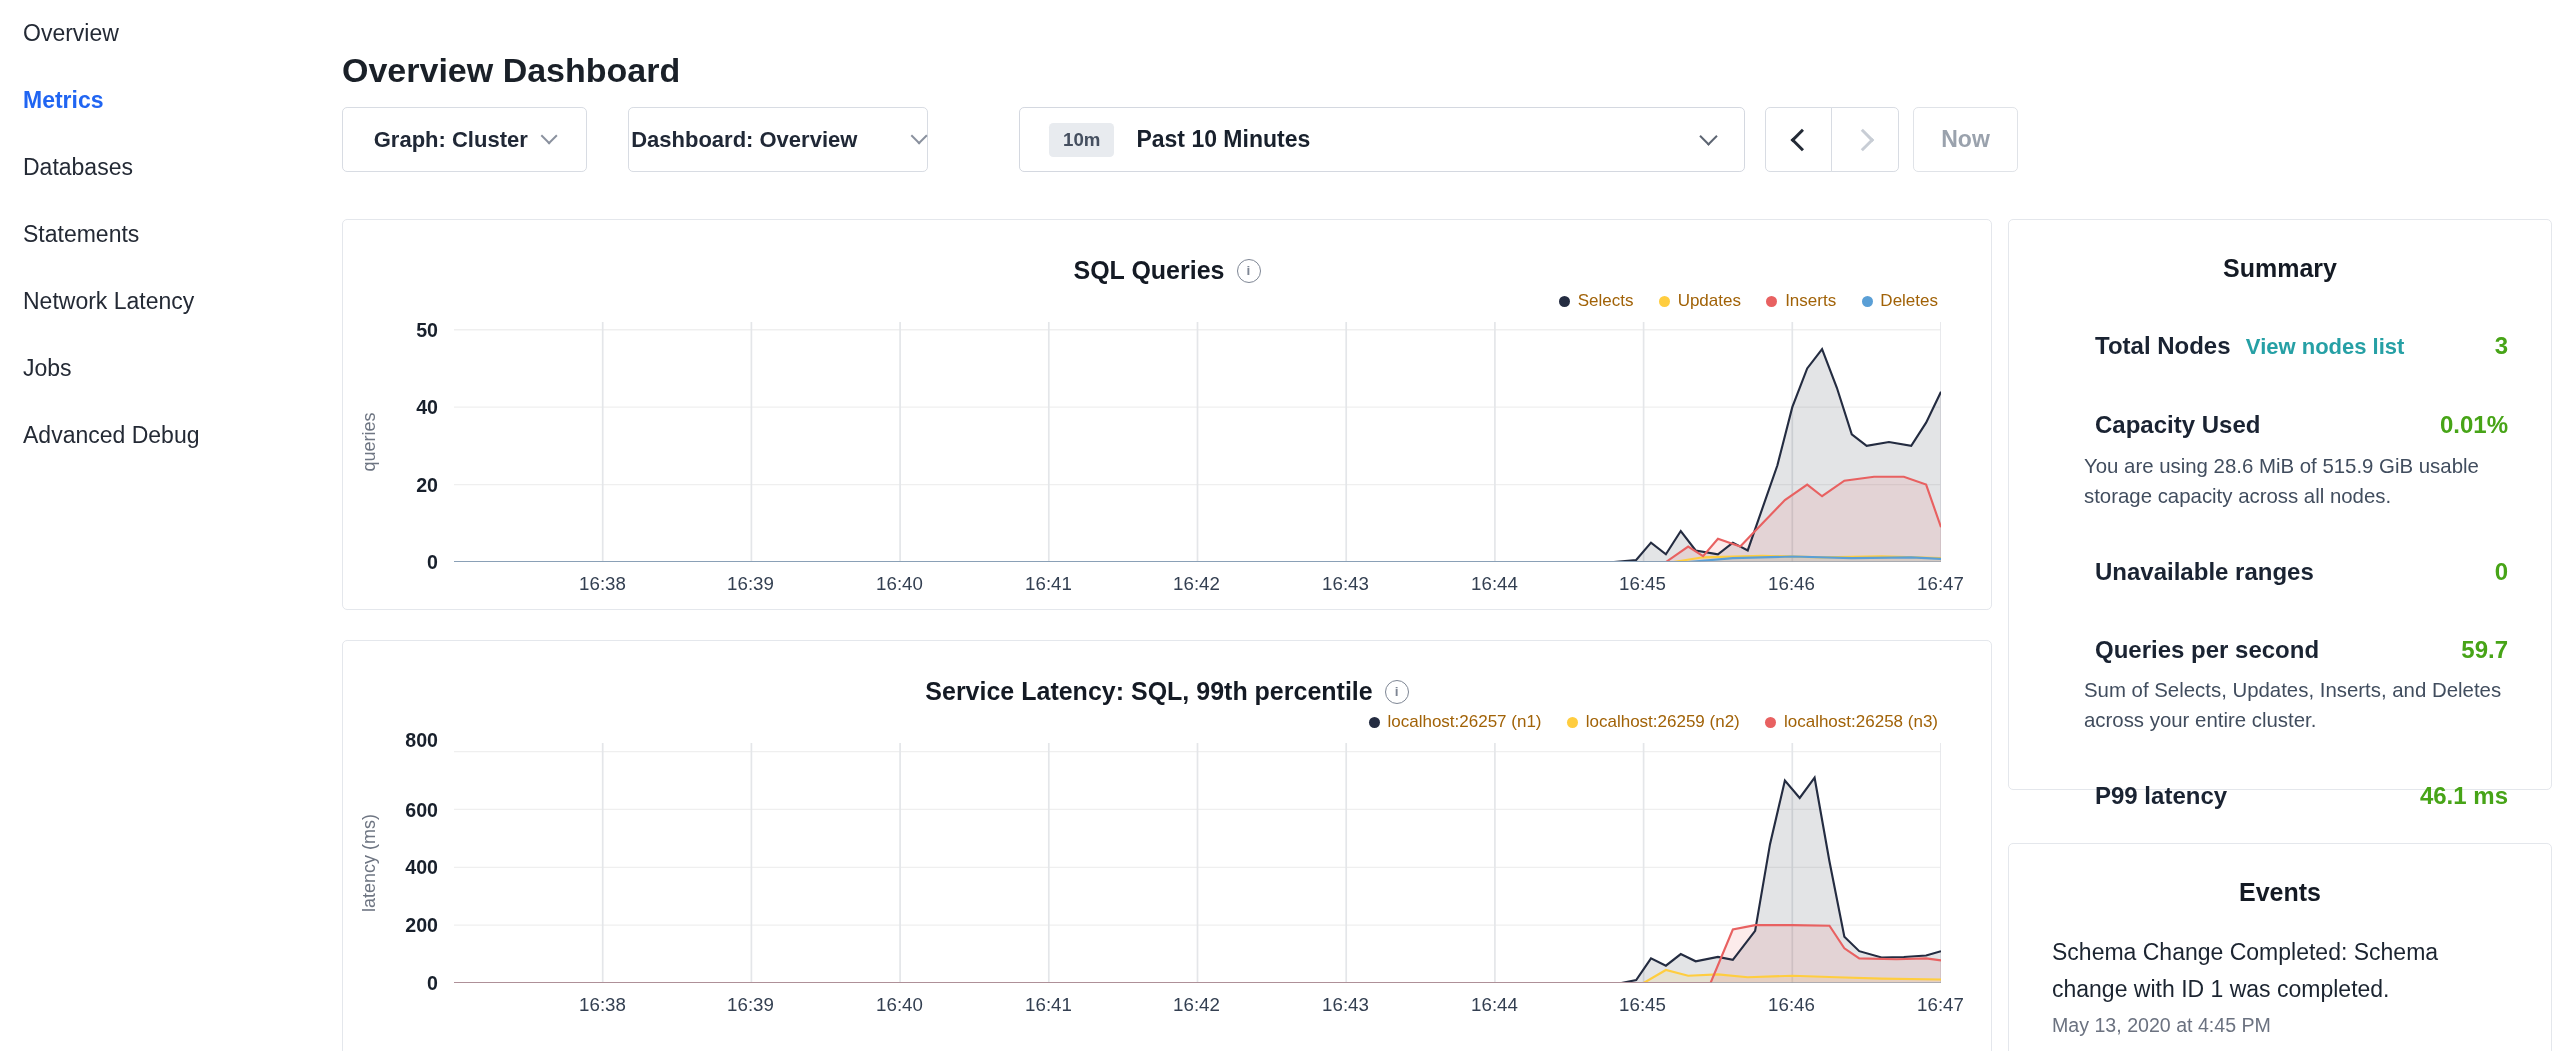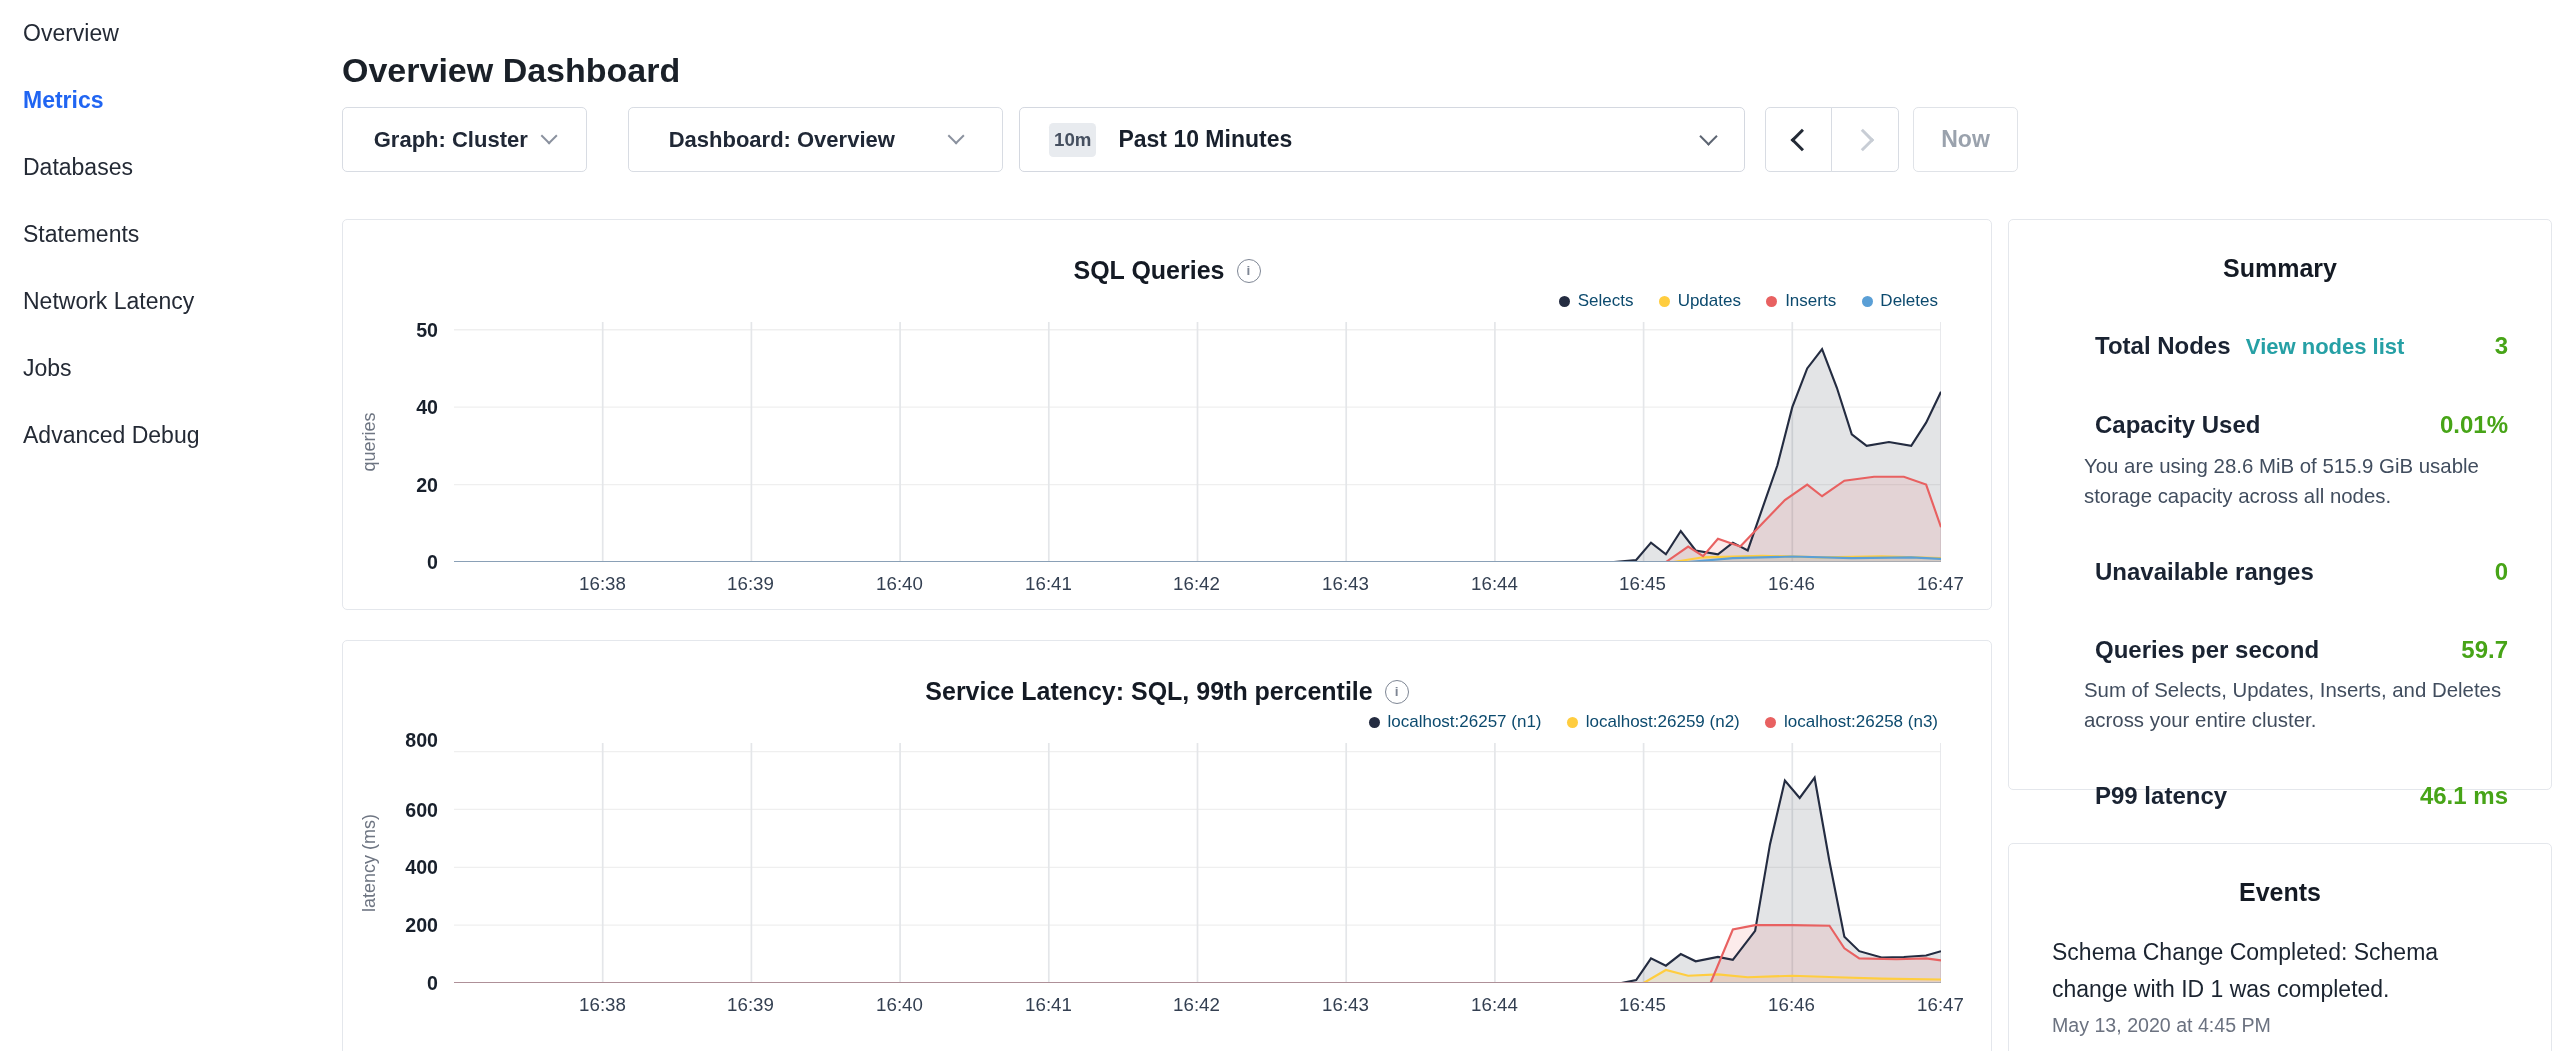--- a/index.html
+++ b/index.html
@@ -98,7 +98,7 @@
       <span>Graph: Cluster</span>
       <span class="chev-down"></span>
     </div>
-    <div class="tb-btn" style="left:286px;width:375px;gap:40px;">
+    <div class="tb-btn" style="left:286px;width:300px;gap:40px;">
       <span>Dashboard: Overview</span>
       <span class="chev-down"></span>
     </div>

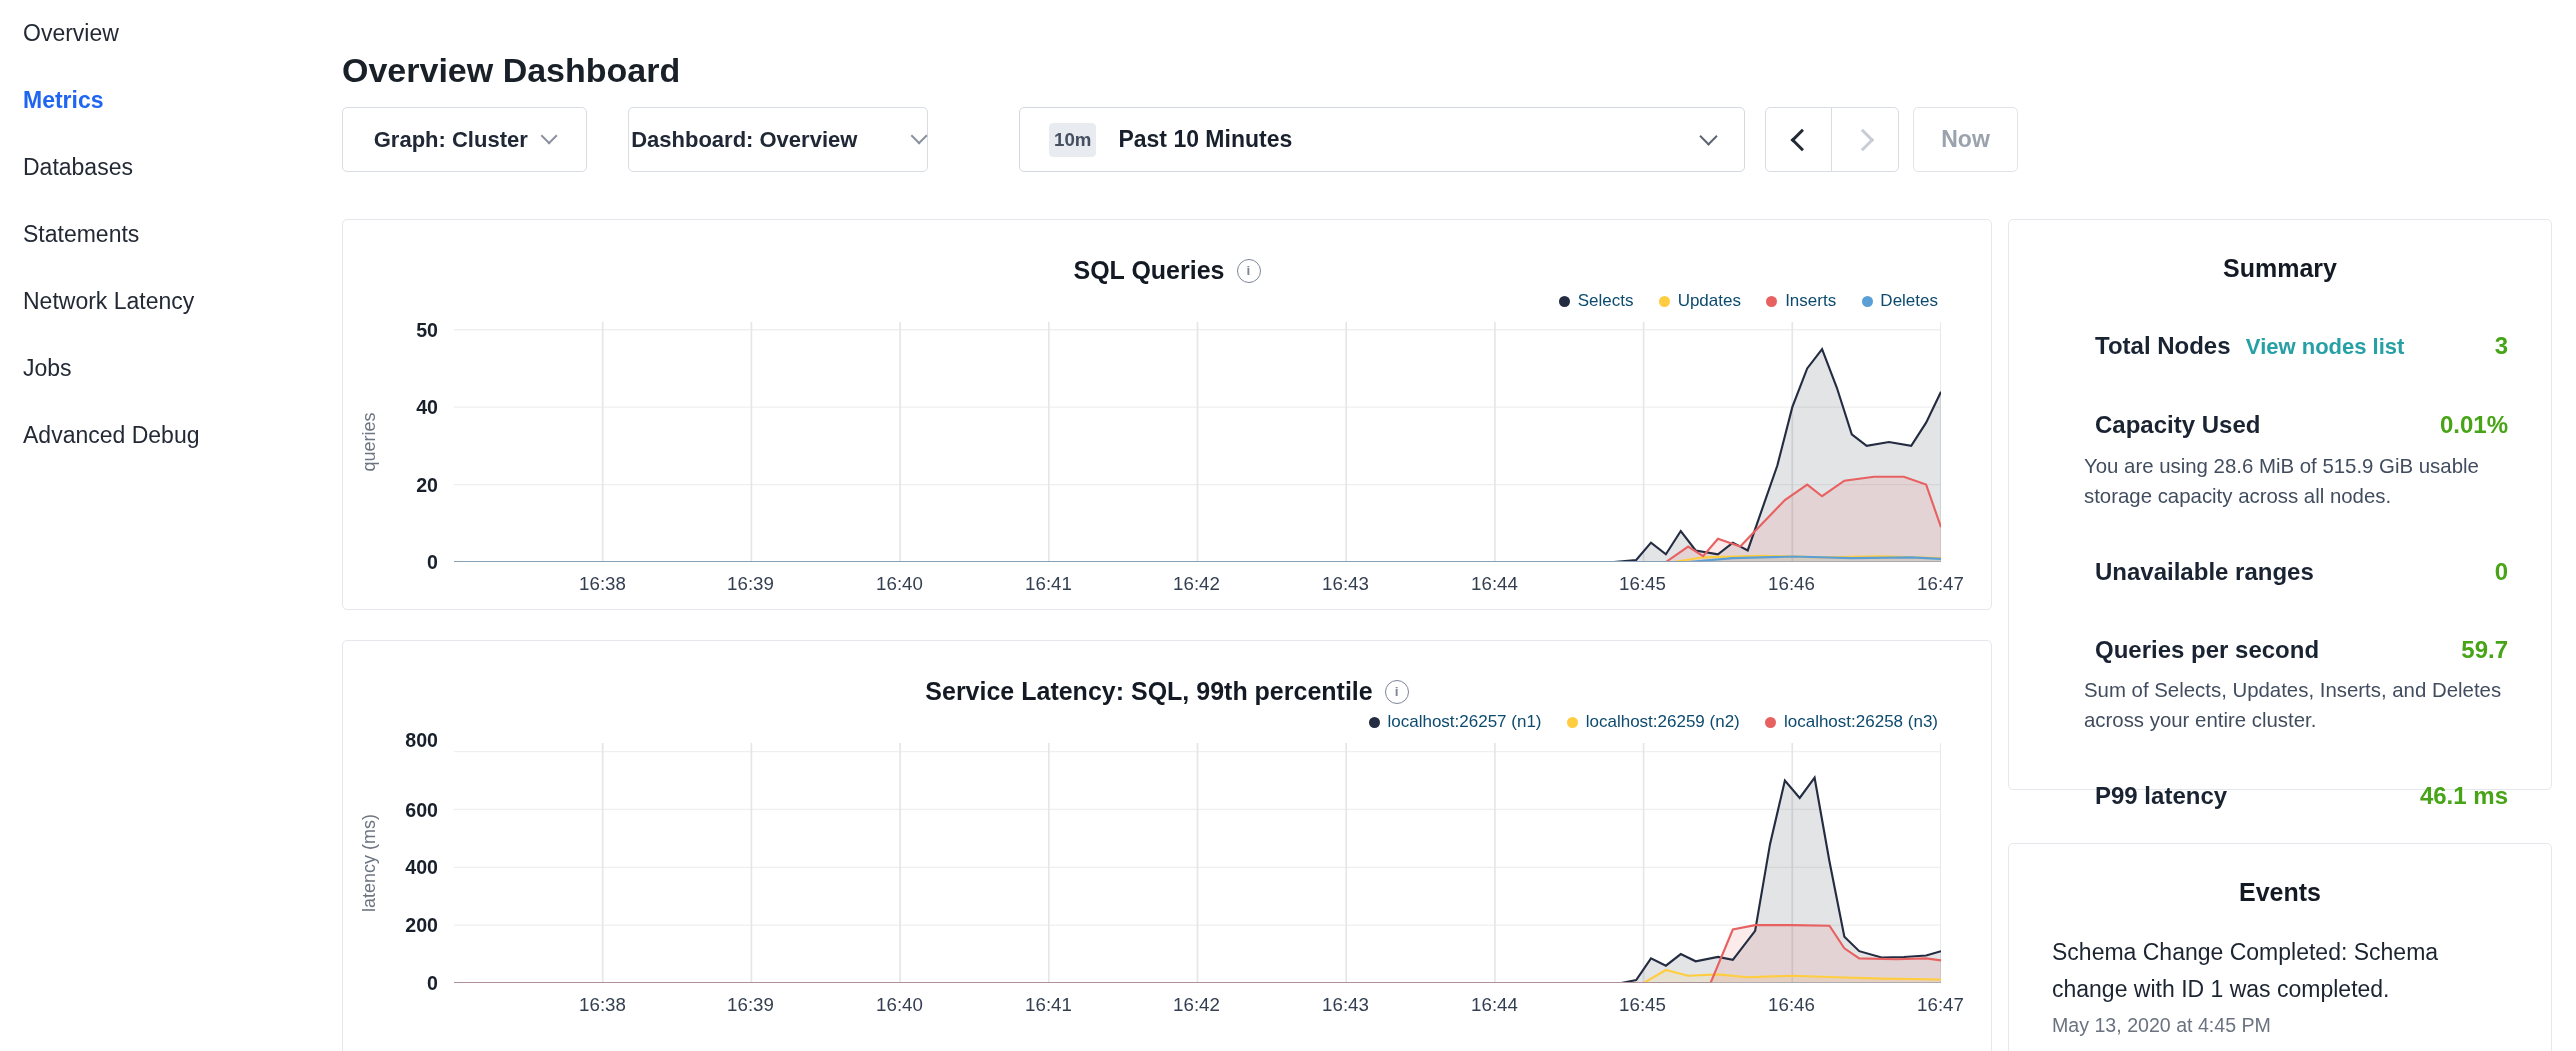--- a/index.html
+++ b/index.html
@@ -20,7 +20,7 @@
              transform:rotate(45deg);margin-left:15.3px;margin-top:-6.8px;}
   .time-picker{position:absolute;left:677px;top:0;width:726px;height:65px;box-sizing:border-box;background:#fff;
                border:1.7px solid #d4d8e0;border-radius:5.1px;display:flex;align-items:center;padding:0 29px;cursor:pointer;}
-  .time-badge{background:#e8ebef;border-radius:4.3px;padding:6px 5px;font-size:18.7px;font-weight:700;color:#454f5f;}
+  .time-badge{background:#e8ebef;border-radius:4.3px;padding:6px 14px;font-size:18.7px;font-weight:700;color:#454f5f;}
   .time-label{margin-left:22px;font-size:23px;font-weight:700;color:#18202c;}
   .time-picker .chev-down{margin-left:auto;width:11px;height:11px;border-color:#5d6572;}
   .nav-group{position:absolute;left:1423px;top:0;display:flex;}

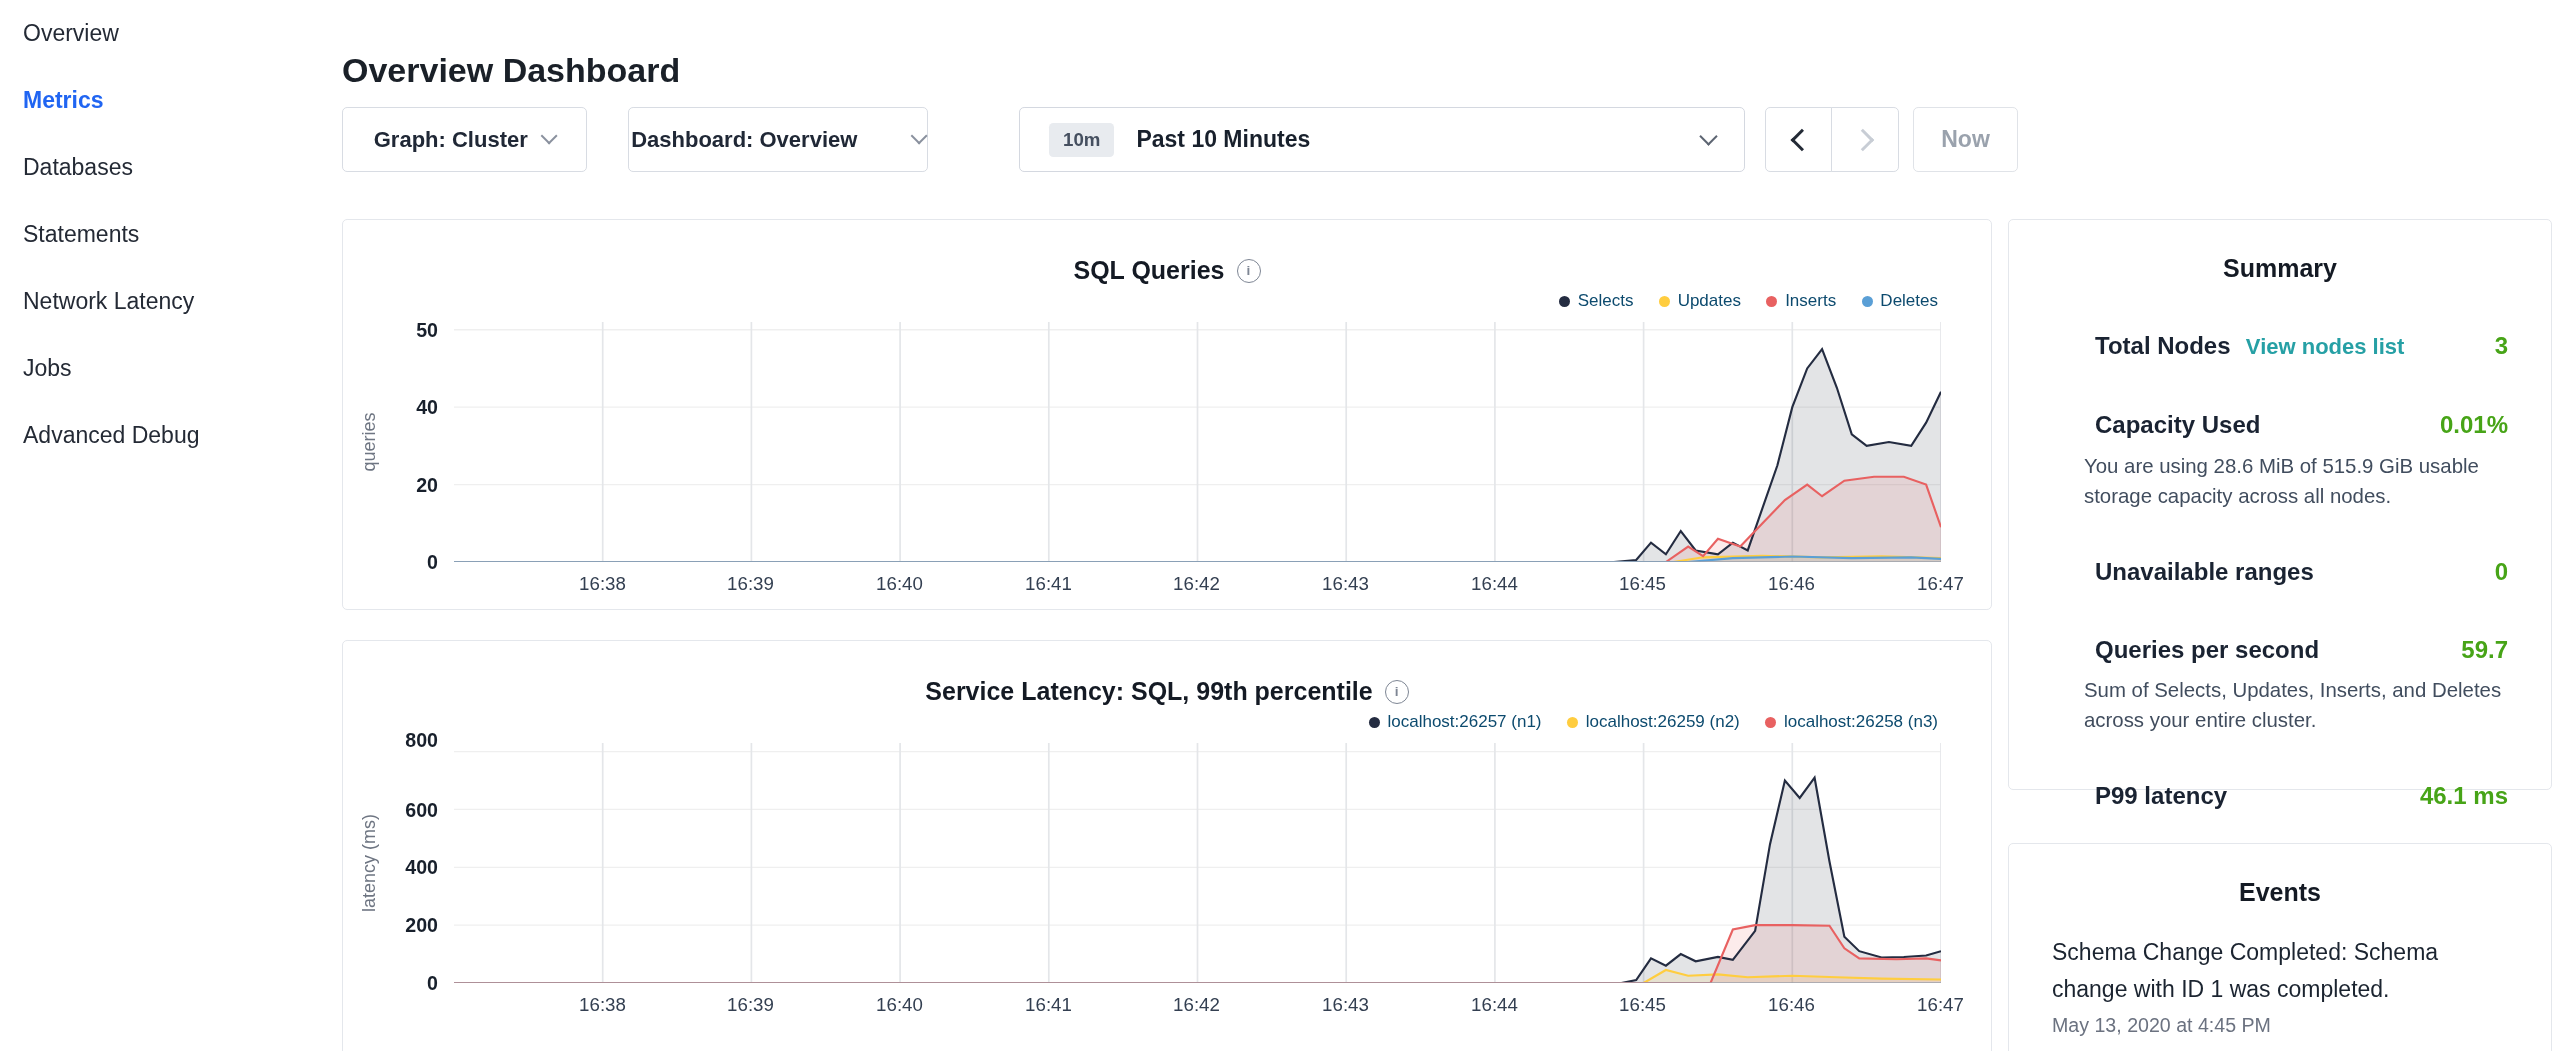--- a/index.html
+++ b/index.html
@@ -49,7 +49,7 @@
   .info-icon{display:inline-flex;align-items:center;justify-content:center;width:22px;height:22px;border:1.7px solid #7e8694;
              border-radius:50%;color:#7e8694;font-size:13.6px;font-weight:600;margin-left:12px;vertical-align:middle;cursor:pointer;}
   .legend{position:absolute;top:71px;right:53px;display:flex;gap:25.5px;align-items:center;}
-  .legend-item{display:inline-flex;align-items:center;font-size:17px;color:#0c4a6e;cursor:pointer;}
+  .legend-item{display:inline-flex;align-items:center;font-size:17px;color:#a16207;cursor:pointer;}
   .legend-item .dot{width:11px;height:11px;border-radius:50%;margin-right:7.7px;display:inline-block;}
   .ylab{position:absolute;left:25.5px;top:222px;transform:translate(-50%,-50%) rotate(180deg);writing-mode:vertical-rl;
         font-size:18px;color:#6e7582;}

